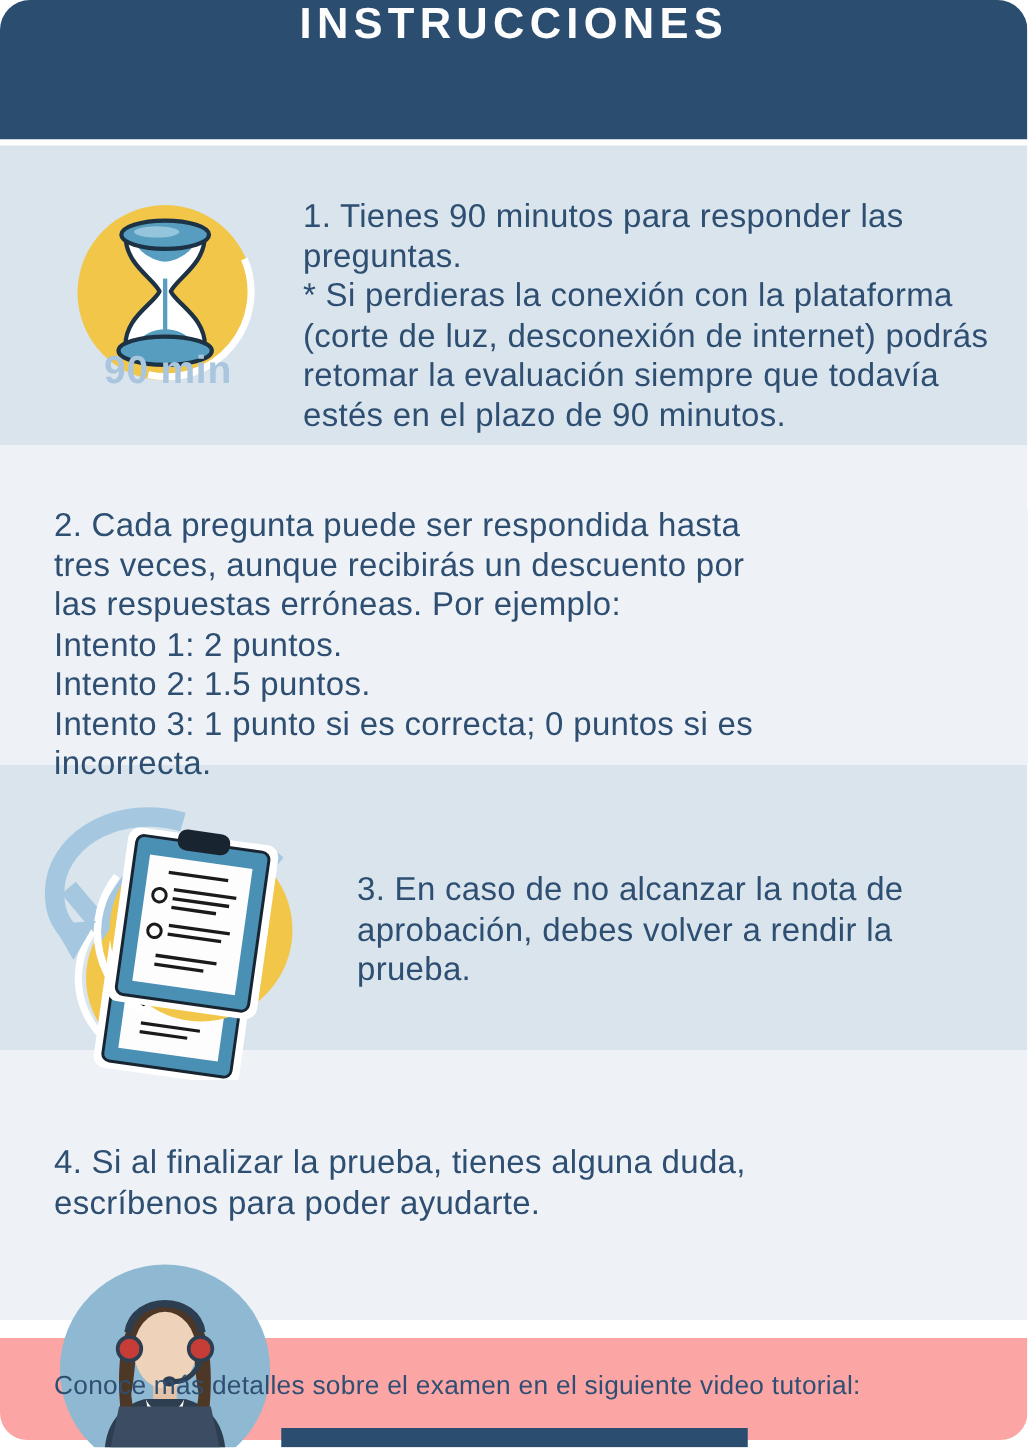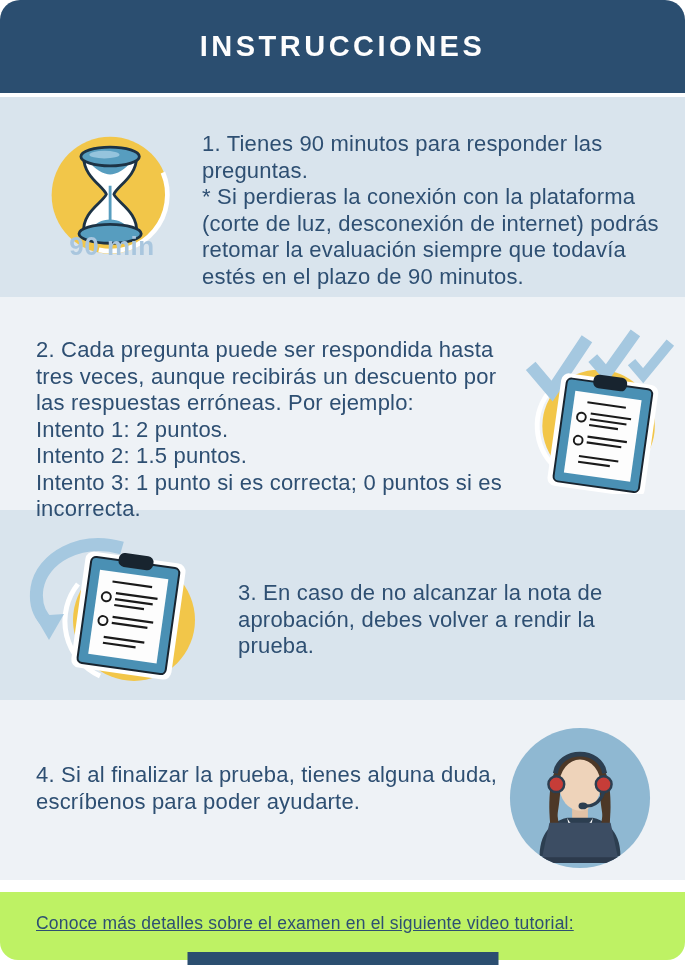--- a/index.html
+++ b/index.html
@@ -16,7 +16,7 @@
     height:93px;
     background:#2b4e70;
     border-radius:20px 20px 0 0;
-    display:flex; align-items:center; justify-content:center;
+    display:flex; justify-content:center;
   }
   .header h1 {
     color:#fdfdfd;

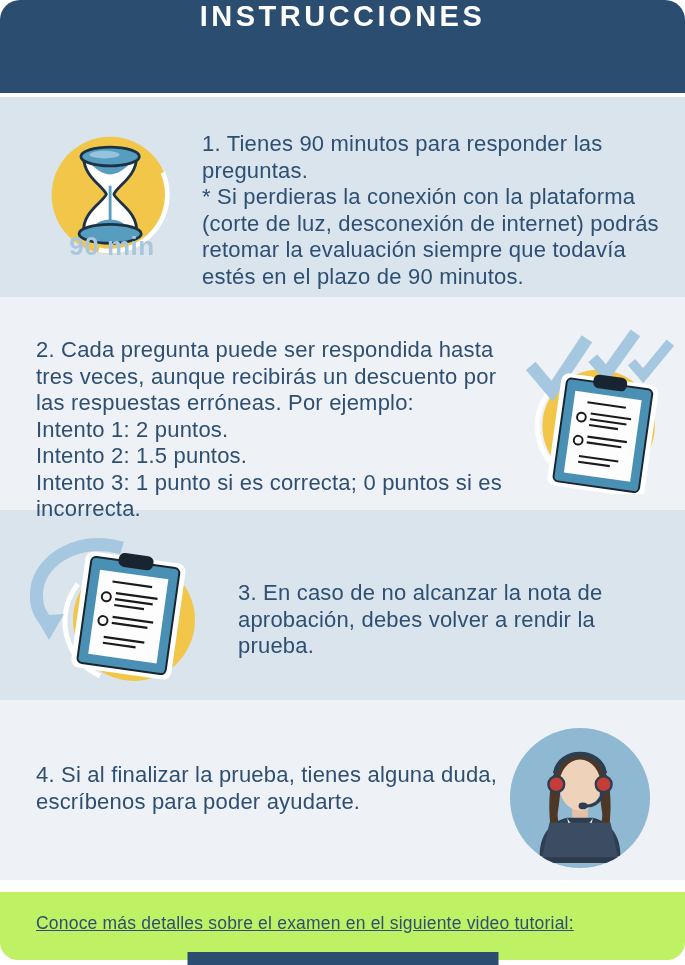--- a/index.html
+++ b/index.html
@@ -50,7 +50,7 @@
   }
   .sec1 .txt { flex:1; padding:34px 0 0 14px; max-width:475px; }
   
-  .sec2 { height:213px; padding:0 12px 0 36px; }
+  .sec2 { height:213px; padding:0 12px 0 36px;flex-direction:column; }
   .sec2 .txt { flex:1; padding-top:40px; max-width:485px; }
   .icon2-col { width:152px; flex:0 0 152px; padding-top:32px; }
   

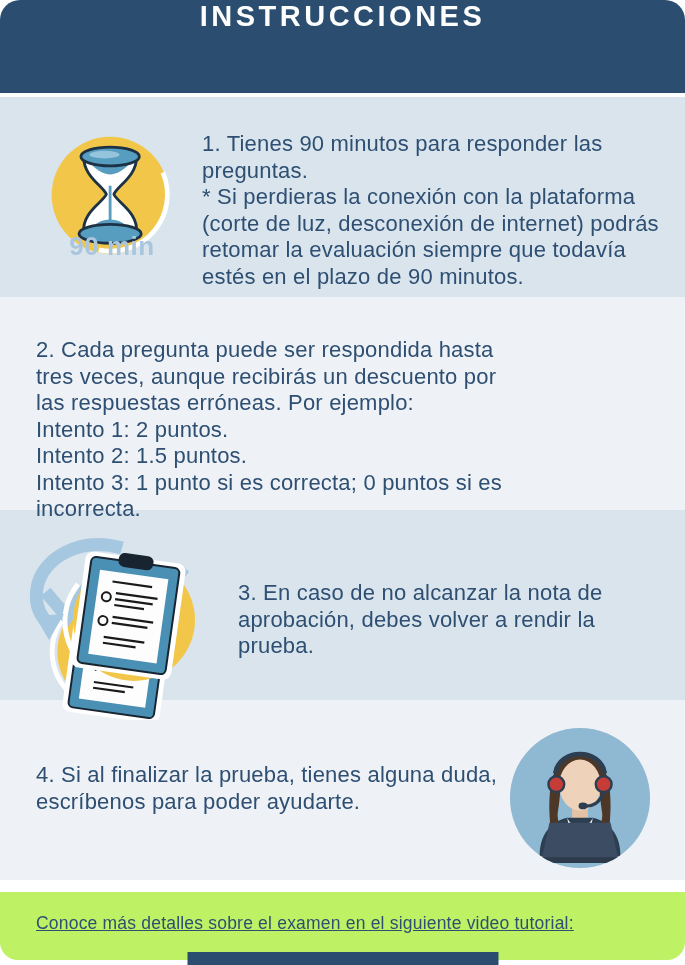--- a/index.html
+++ b/index.html
@@ -58,7 +58,7 @@
   .icon3-col { width:206px; flex:0 0 206px; padding-top:24px; }
   .sec3 .txt { flex:1; padding:70px 0 0 10px; }
   
-  .sec4 { height:180px; padding:0 16px 0 36px; }
+  .sec4 { height:180px; padding:0 16px 0 36px;flex-direction:column; }
   .sec4 .txt { flex:1; padding-top:62px; max-width:470px; }
   .icon4-col { width:156px; flex:0 0 156px; padding-top:24px; }
   

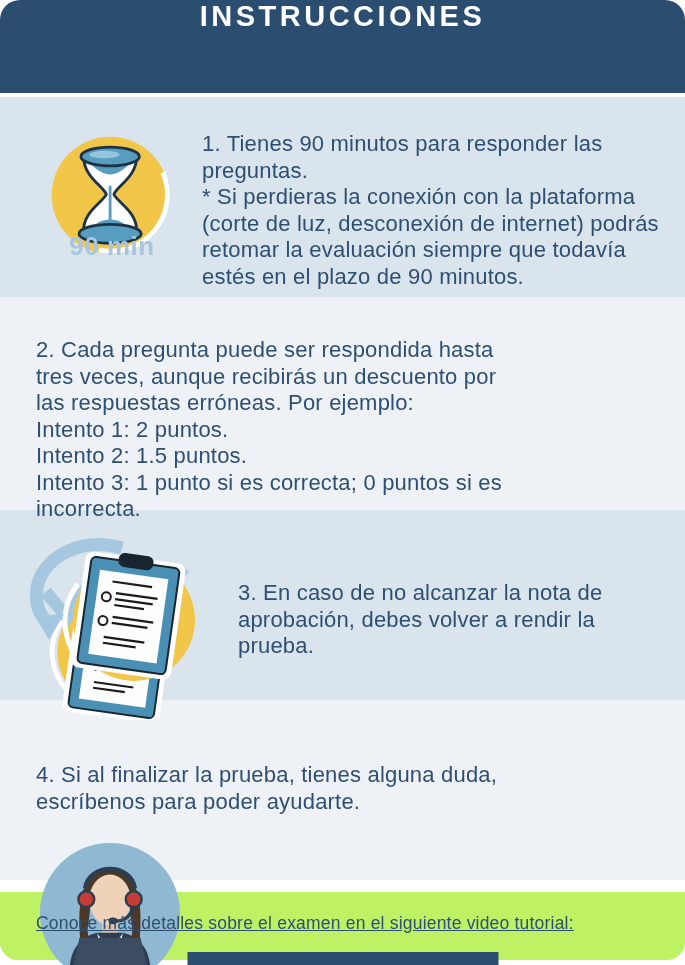--- a/index.html
+++ b/index.html
@@ -65,10 +65,9 @@
   .gap-white { height:12px; background:#fff; }
   .footer {
     height:68px;
-    background:#bef264;
+    background:#fca5a5;
     border-radius:0 0 18px 18px;
     padding:18px 24px 0 36px;
-    text-decoration:underline;
   }
   .footer .txt { font-size:17.5px; }
   .video-bar {

